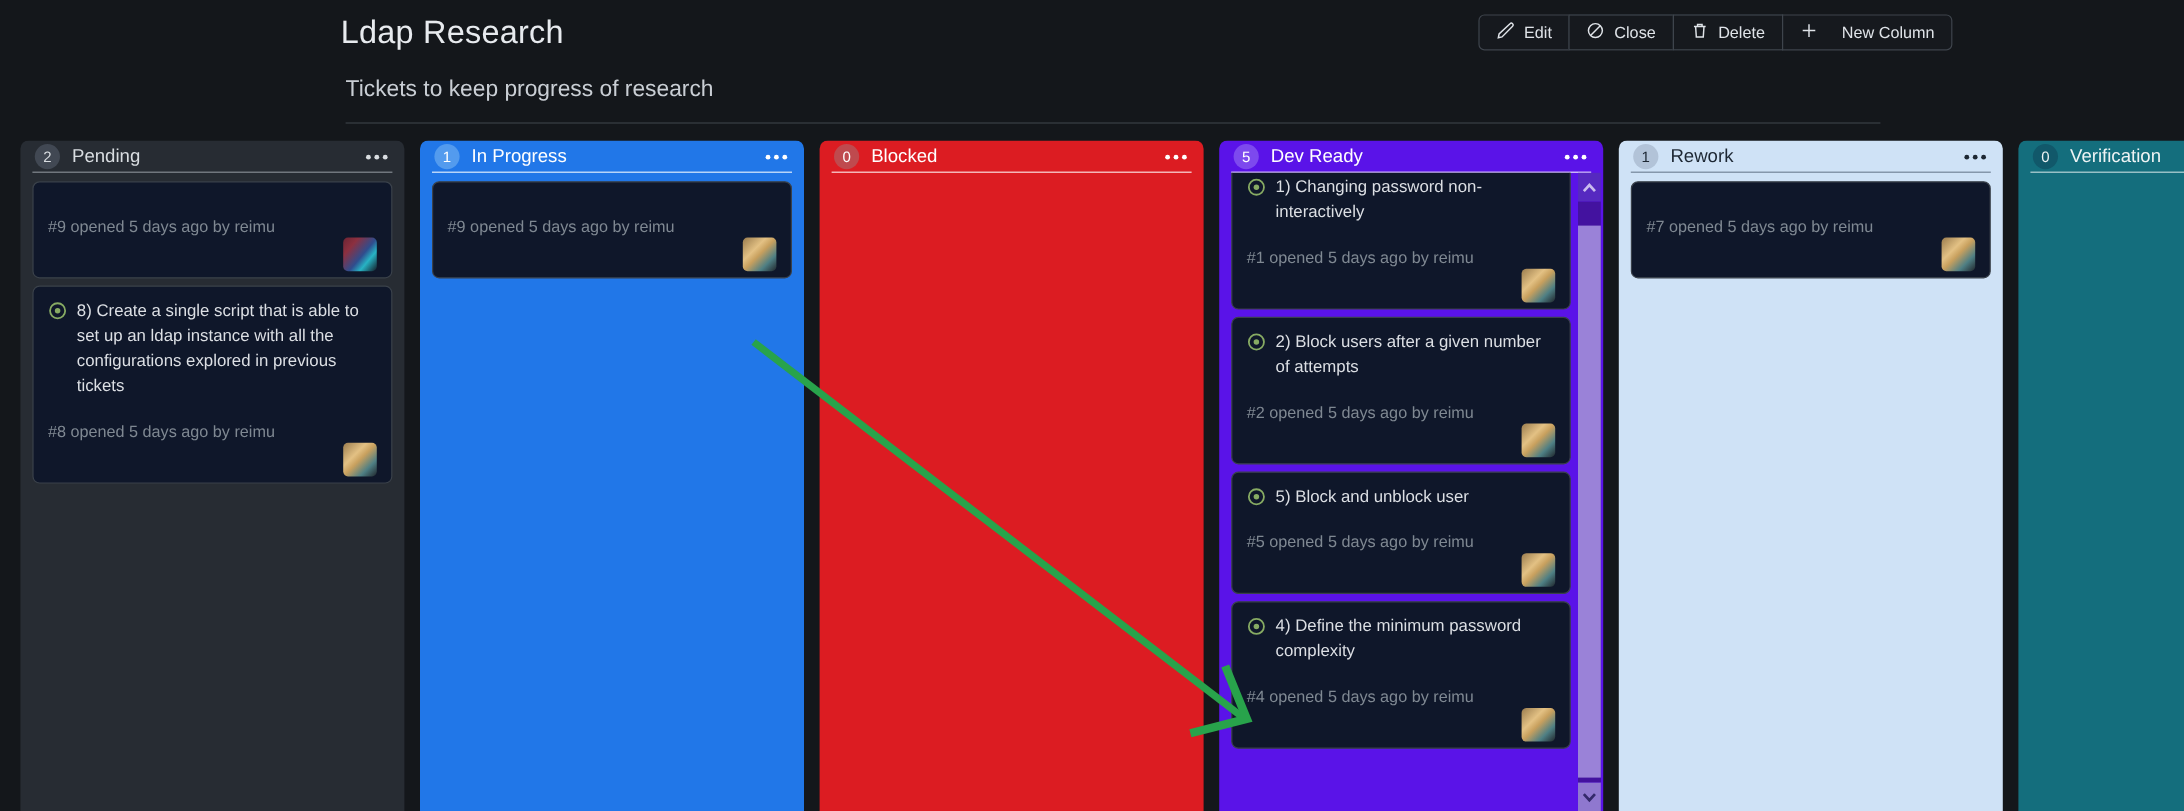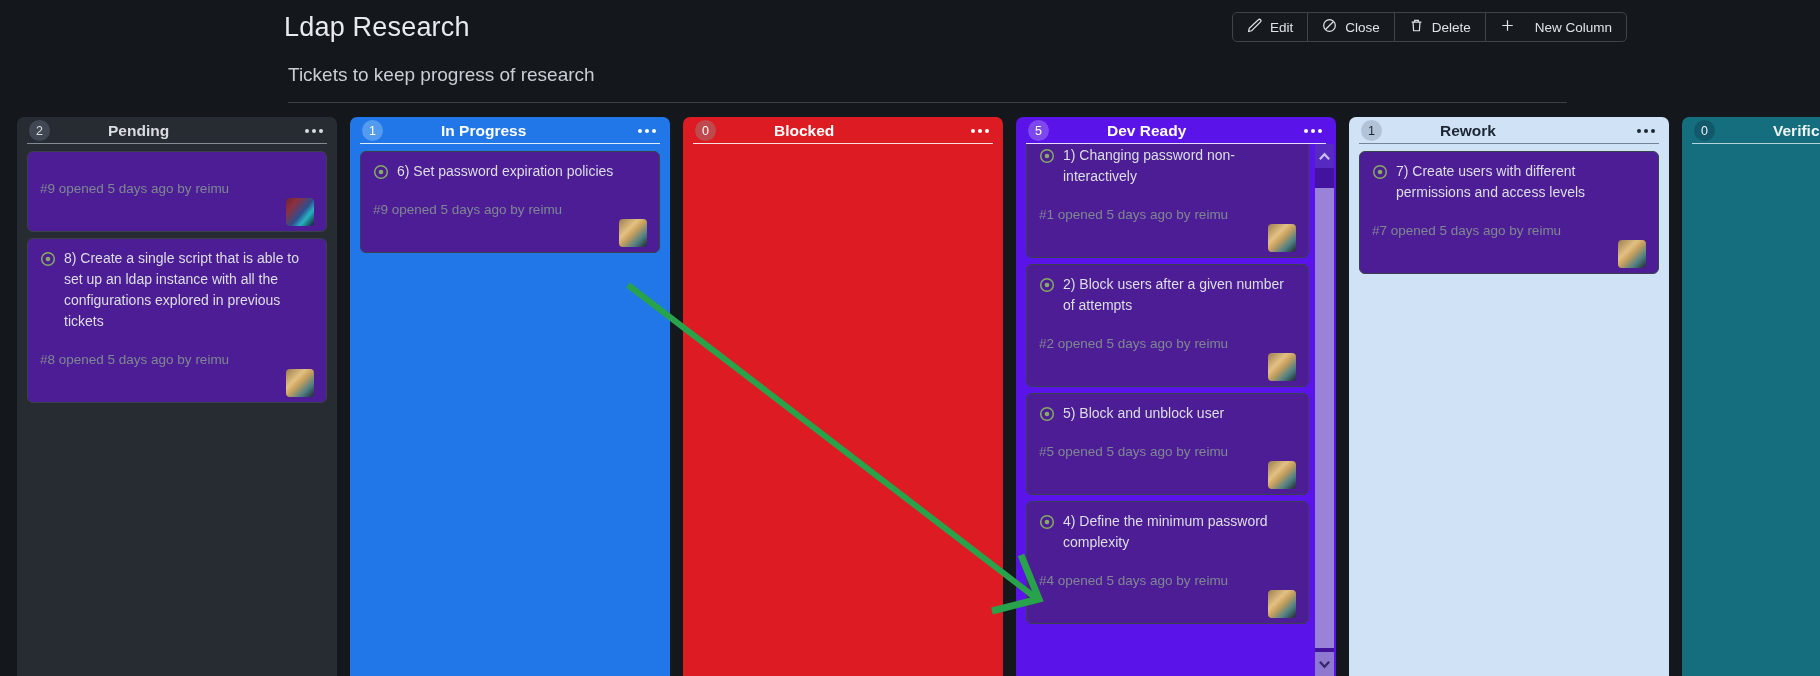--- a/index.html
+++ b/index.html
@@ -44,7 +44,7 @@
     background:var(--badge-bg); color:var(--badge-fg);
     font-size:12.5px; display:flex; align-items:center; justify-content:center;
   }
-  .col-name{ font-size:15.5px; font-weight:700; flex:1; white-space:nowrap;margin-left:48px;}
+  .col-name{ font-size:15.5px; font-weight:400; flex:1; white-space:nowrap;}
   .menu{ display:flex; gap:3px; background:none; border:none; cursor:pointer; padding:5px 2px;}
   .menu i{ width:4px; height:4px; border-radius:50%; background:var(--fg);}
   .col-divider{ height:1px; background:var(--divider); margin:0 10px; flex:0 0 1px;}

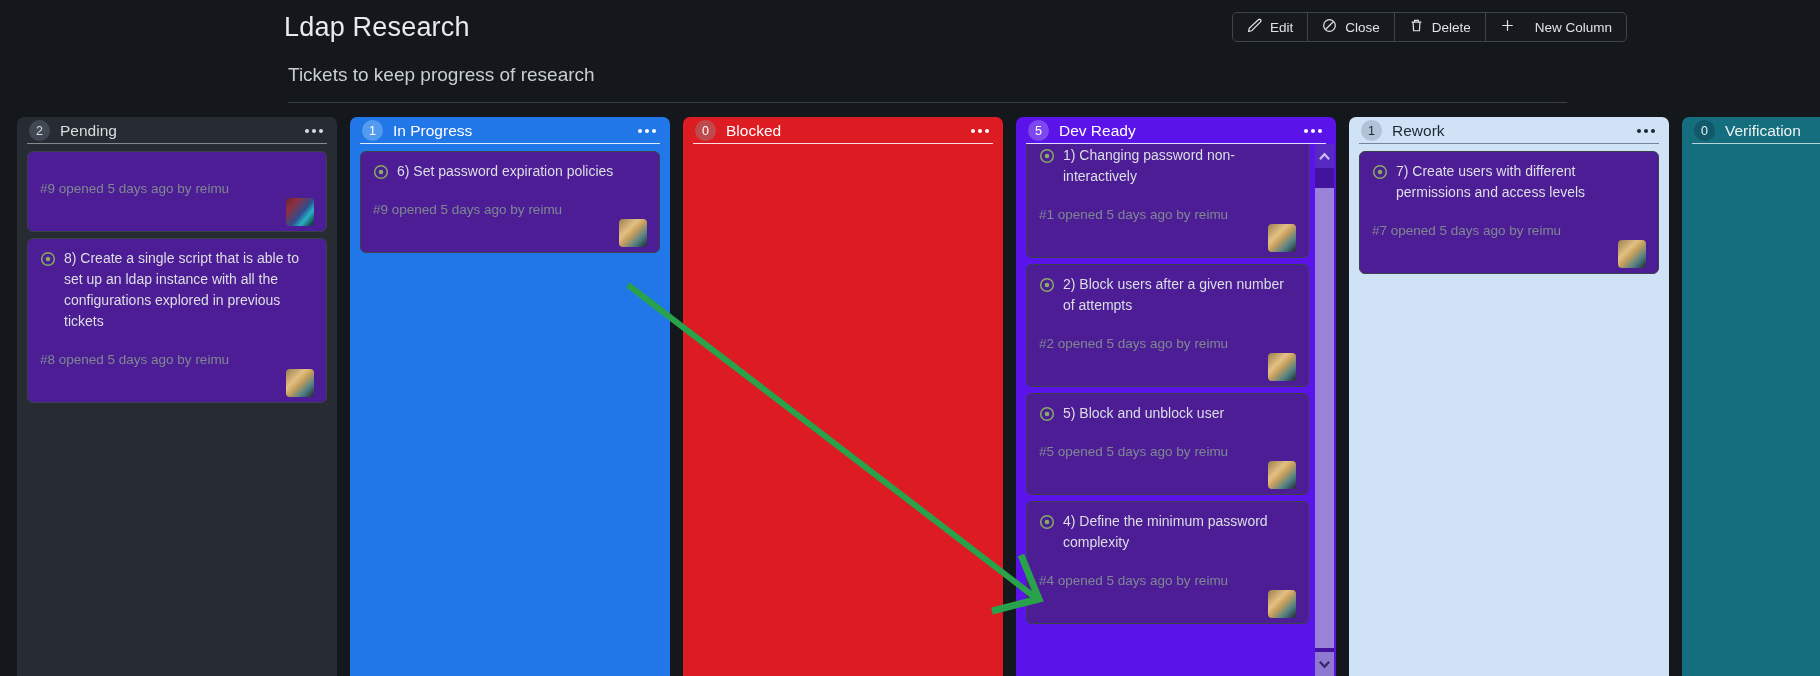--- a/index.html
+++ b/index.html
@@ -53,7 +53,7 @@
 
   
   .card{
-    background:#4c1d95; border:1px solid #3a414a; border-radius:6px;
+    background:#0f172a; border:1px solid #3a414a; border-radius:6px;
     padding:9px 12px 5px; cursor:pointer; flex:0 0 auto;
   }
   .card-title-row{ display:flex; gap:8px; align-items:flex-start;}

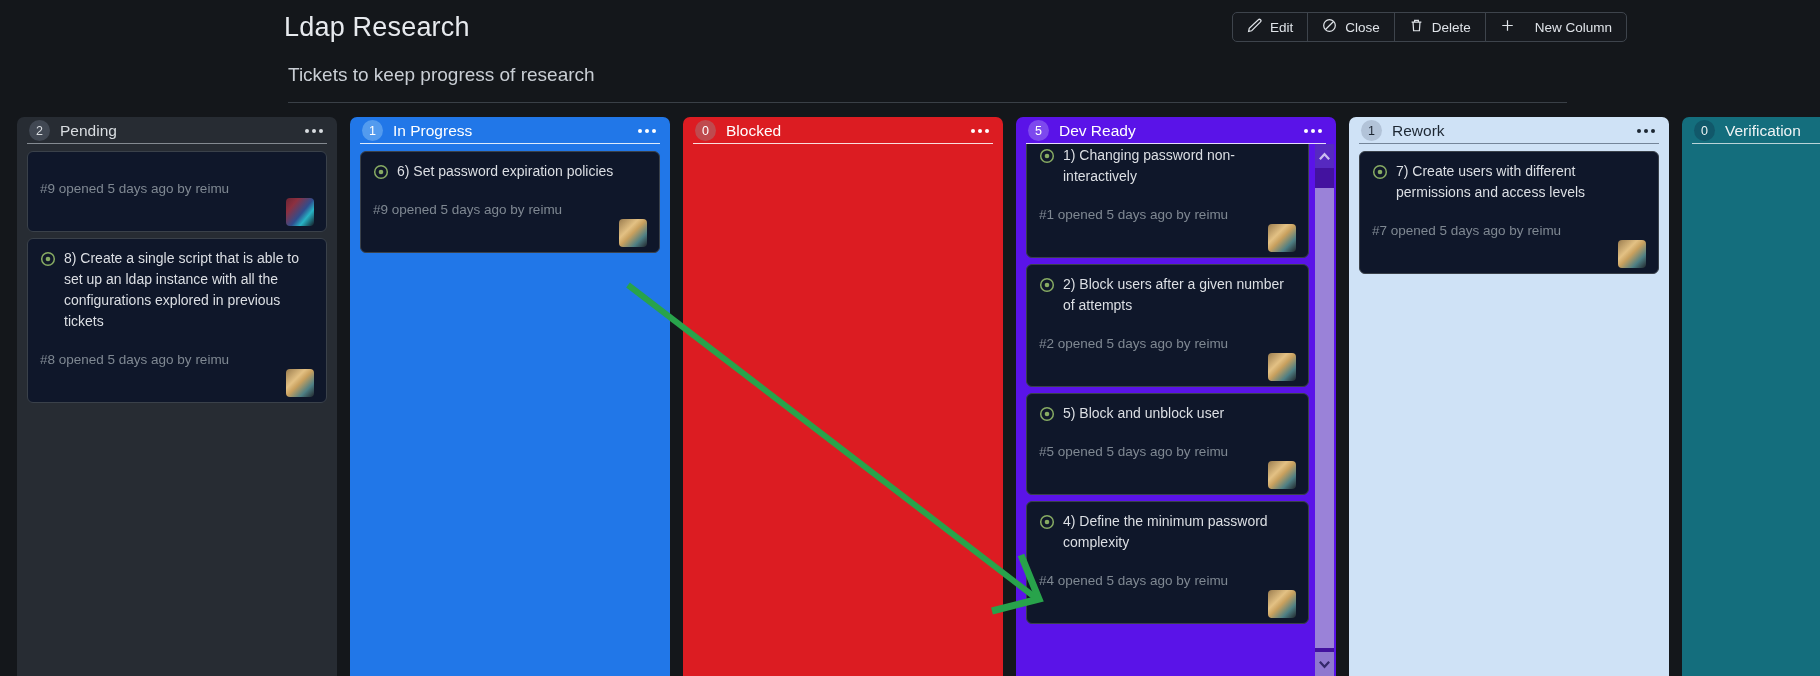--- a/index.html
+++ b/index.html
@@ -169,15 +169,6 @@
     <div class="col-divider"></div>
     <div class="cards">
   <article class="card">
-    <div class="card-title-row">
-      <span class="issue-icon">
-        <svg viewBox="0 0 16 16" width="16" height="16">
-          <circle cx="8" cy="8" r="6.3" fill="none" stroke="currentColor" stroke-width="1.5"></circle>
-          <circle cx="8" cy="8" r="2.3" fill="currentColor"></circle>
-        </svg>
-      </span>
-      <span class="card-title">6) Set password expiration policies</span>
-    </div>
     <div class="card-meta">#9 opened 5 days ago by reimu</div>
     <div class="card-footer">
       <span class="avatar b"></span>

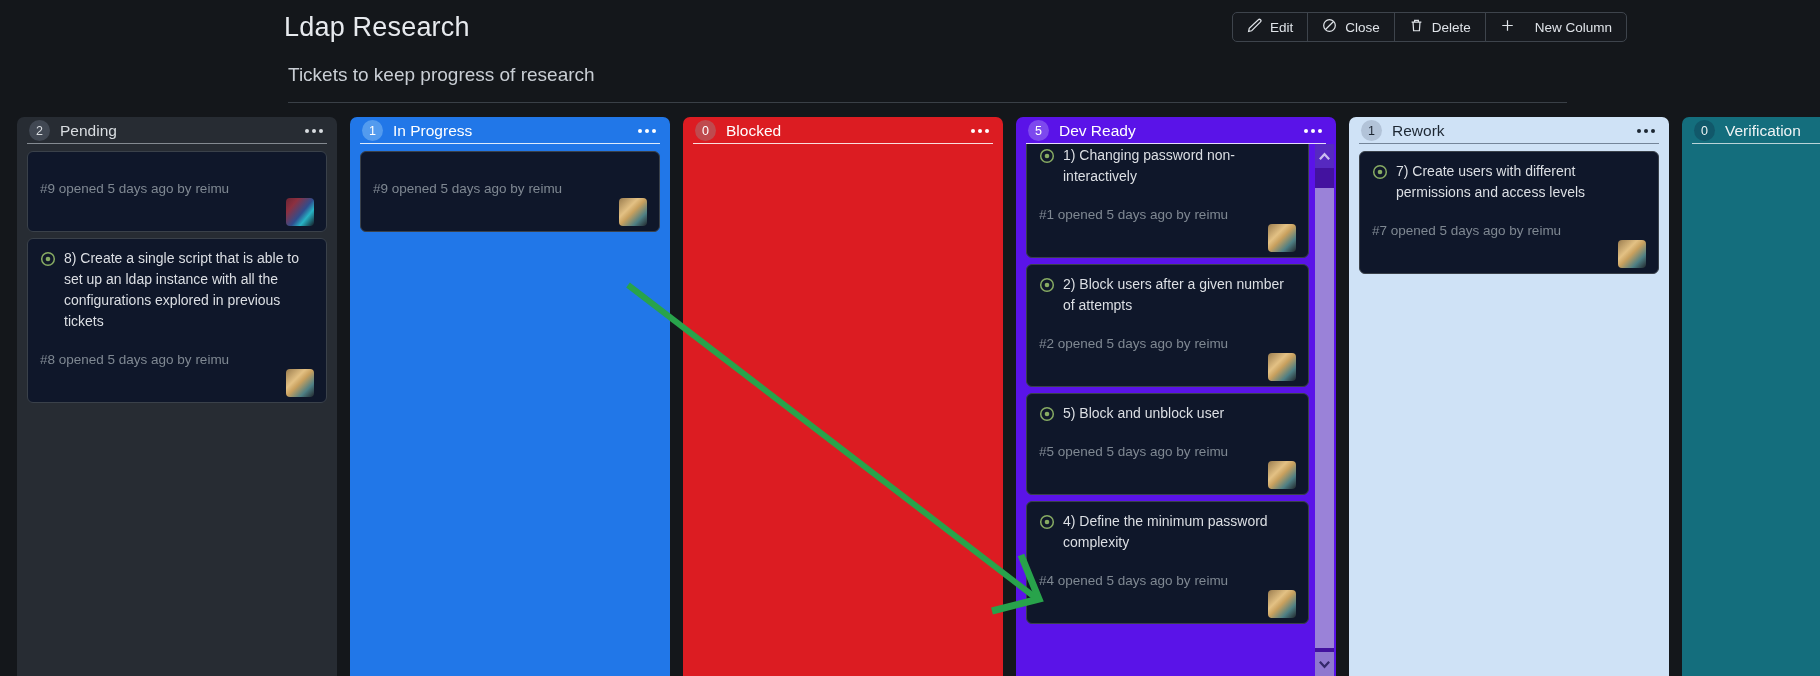--- a/index.html
+++ b/index.html
@@ -300,15 +300,6 @@
     <div class="col-divider"></div>
     <div class="cards">
   <article class="card">
-    <div class="card-title-row">
-      <span class="issue-icon">
-        <svg viewBox="0 0 16 16" width="16" height="16">
-          <circle cx="8" cy="8" r="6.3" fill="none" stroke="currentColor" stroke-width="1.5"></circle>
-          <circle cx="8" cy="8" r="2.3" fill="currentColor"></circle>
-        </svg>
-      </span>
-      <span class="card-title">7) Create users with different permissions and access levels</span>
-    </div>
     <div class="card-meta">#7 opened 5 days ago by reimu</div>
     <div class="card-footer">
       <span class="avatar b"></span>

